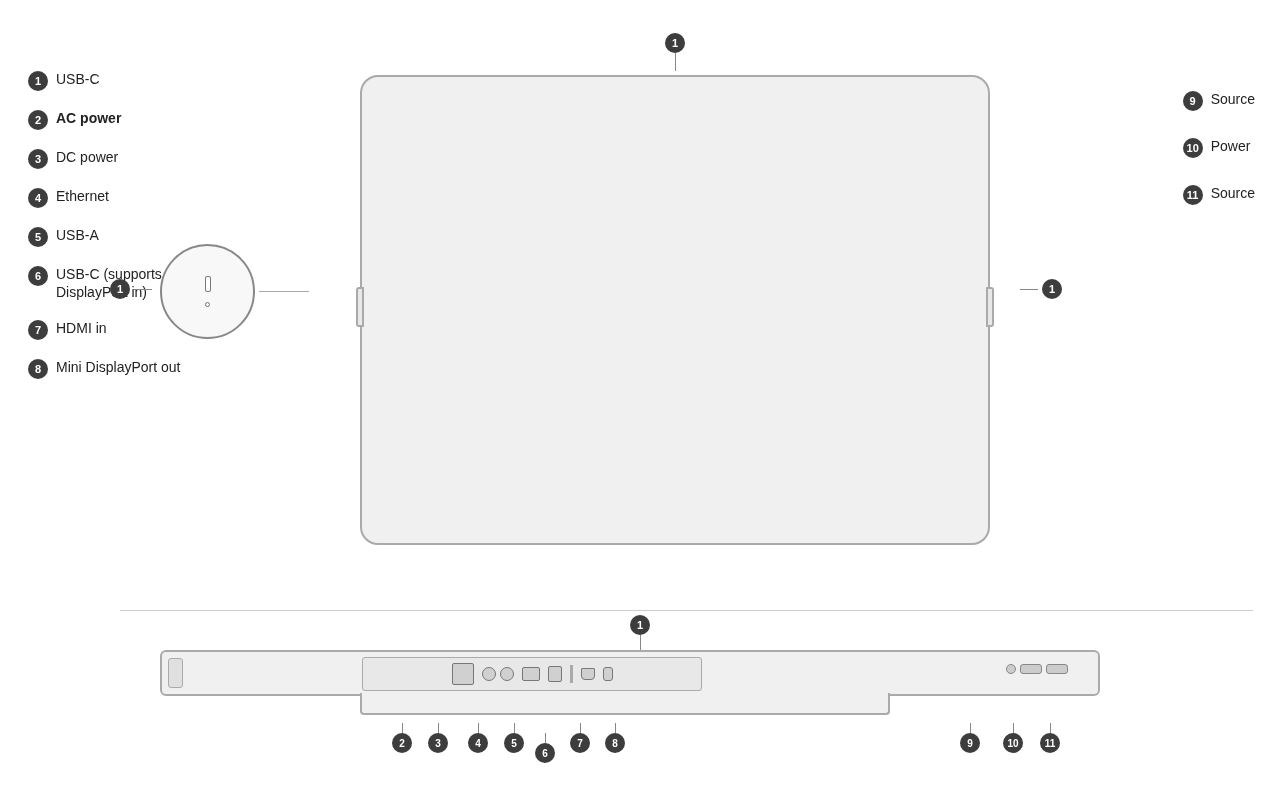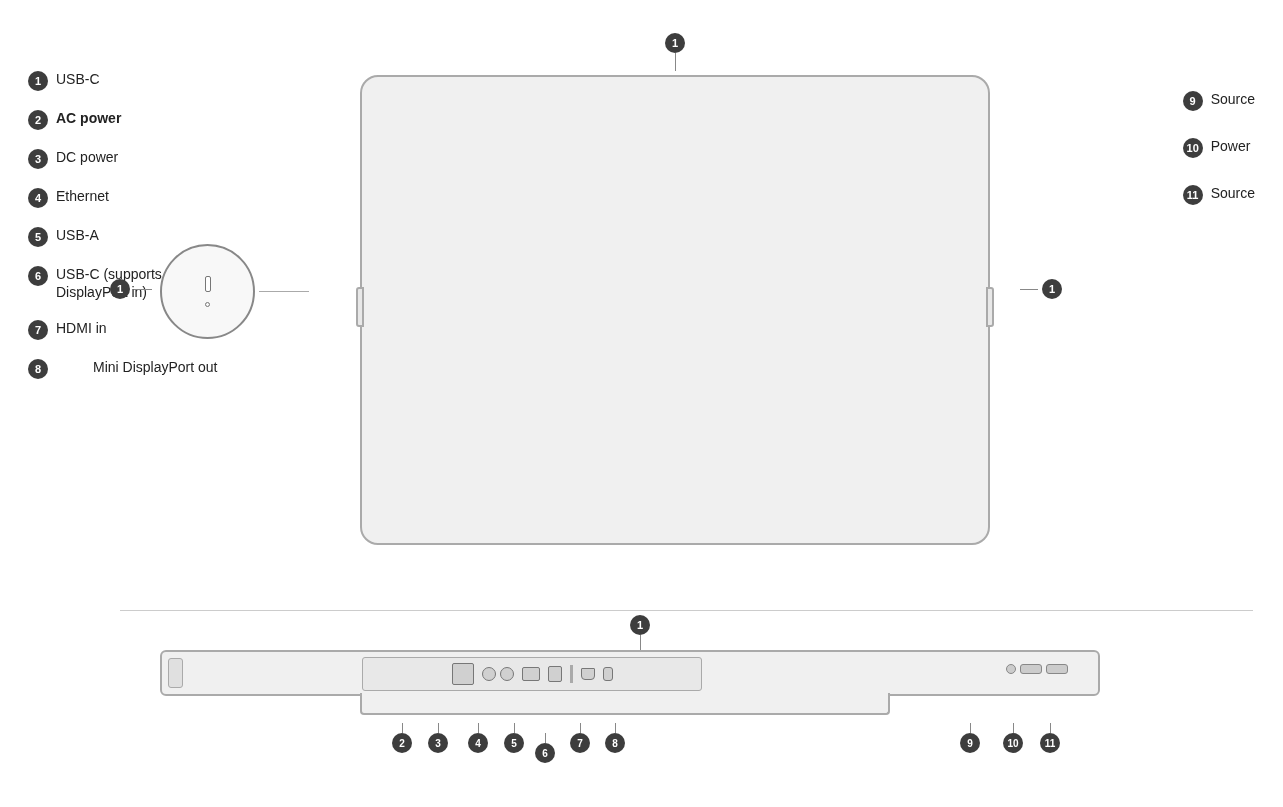--- a/index.html
+++ b/index.html
@@ -143,7 +143,7 @@
       </div>
       <div class="legend-item">
         <div class="legend-badge">8</div>
-        <div class="legend-label" style="white-space: pre-line; margin-left: 37px;">Mini DisplayPort out</div>
+        <div class="legend-label" style="white-space: pre-line;">Mini DisplayPort out</div>
       </div>
     </div>
 

